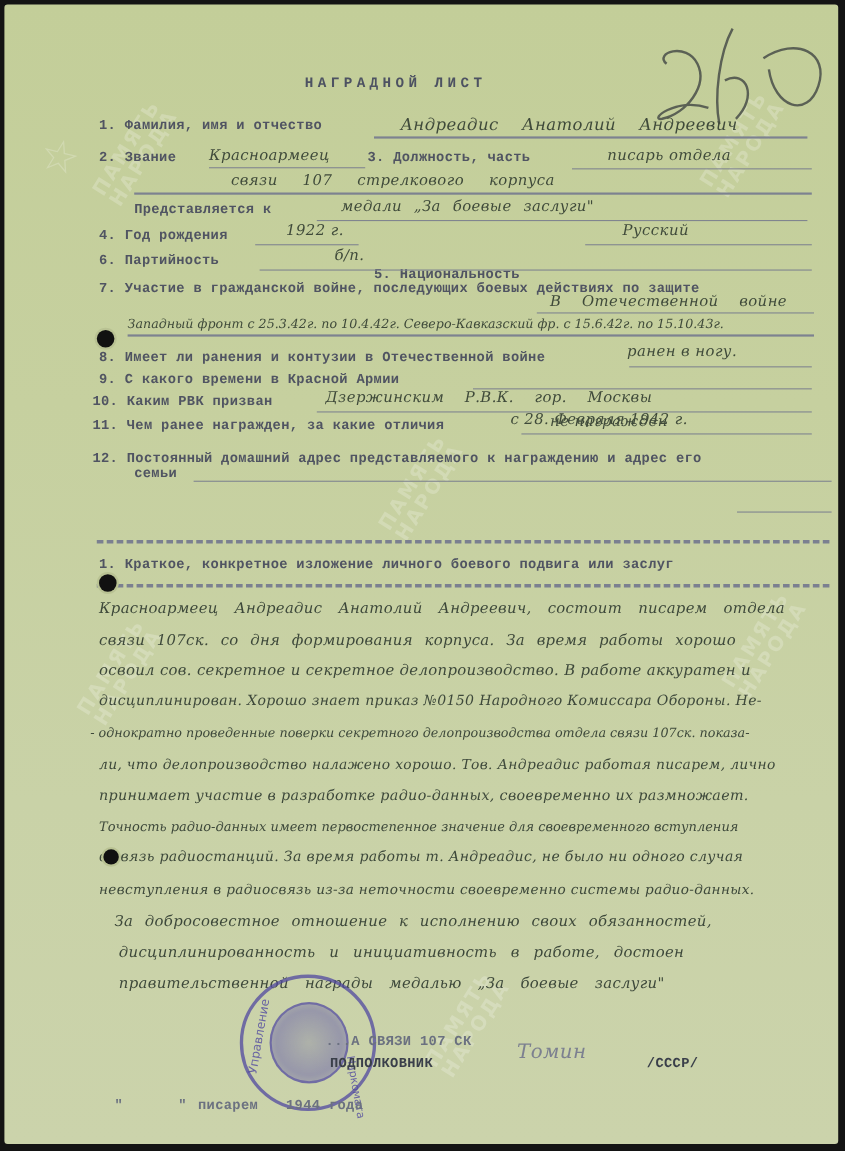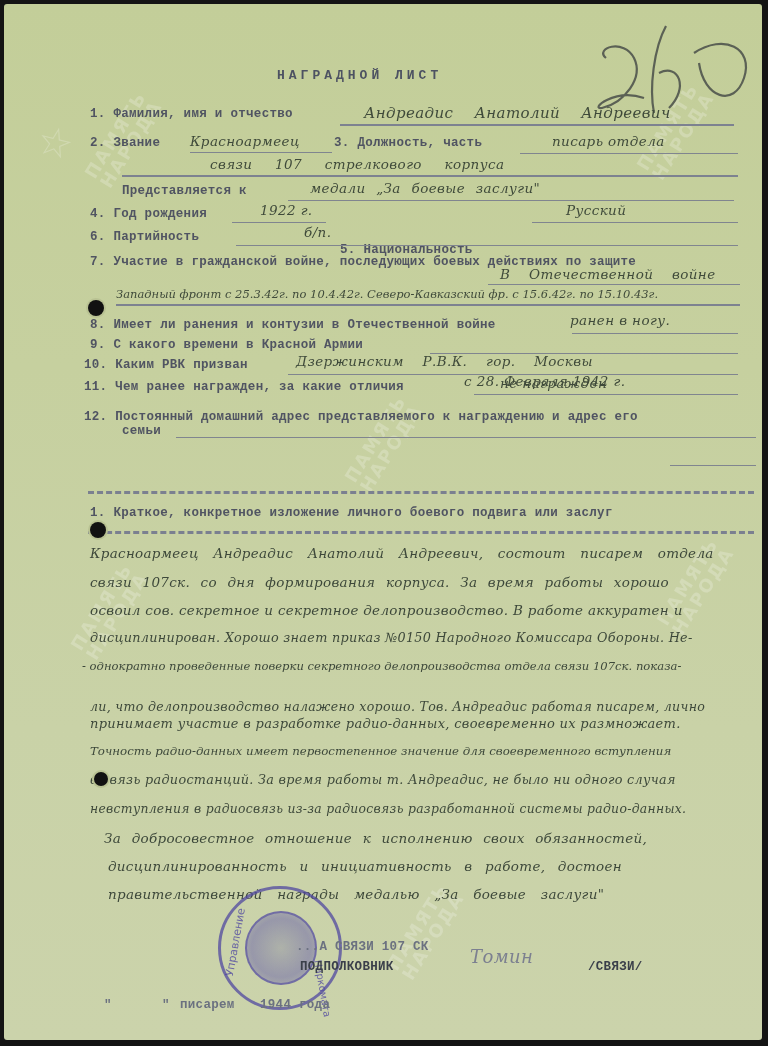--- a/index.html
+++ b/index.html
@@ -113,7 +113,7 @@
     <div class="hw-line" style="top:598px;">освоил сов. секретное и секретное делопроизводство. В работе аккуратен и</div>
     <div class="hw-line" style="top:626px;font-size:12.8px;">дисциплинирован. Хорошо знает приказ №0150 Народного Комиссара Обороны. Не-</div>
     <div class="hw-line" style="left:78px;top:655px;font-size:11.6px;letter-spacing:0;">- однократно проведенные поверки секретного делопроизводства отдела связи 107ск. показа-</div>
-    <div class="hw-line" style="top:683px;font-size:12.6px;margin-top:12px;">ли, что делопроизводство налажено хорошо. Тов. Андреадис работая писарем, лично</div>
+    <div class="hw-line" style="top:683px;font-size:12.6px;">ли, что делопроизводство налажено хорошо. Тов. Андреадис работая писарем, лично</div>
     <div class="hw-line" style="top:712px;font-size:13px;">принимает участие в разработке радио-данных, своевременно их размножает.</div>
     <div class="hw-line" style="top:740px;font-size:11.8px;letter-spacing:0;">Точность радио-данных имеет первостепенное значение для своевременного вступления</div>
     <div class="hw-line" style="top:768px;font-size:12.8px;">в связь радиостанций. За время работы т. Андреадис, не было ни одного случая</div>

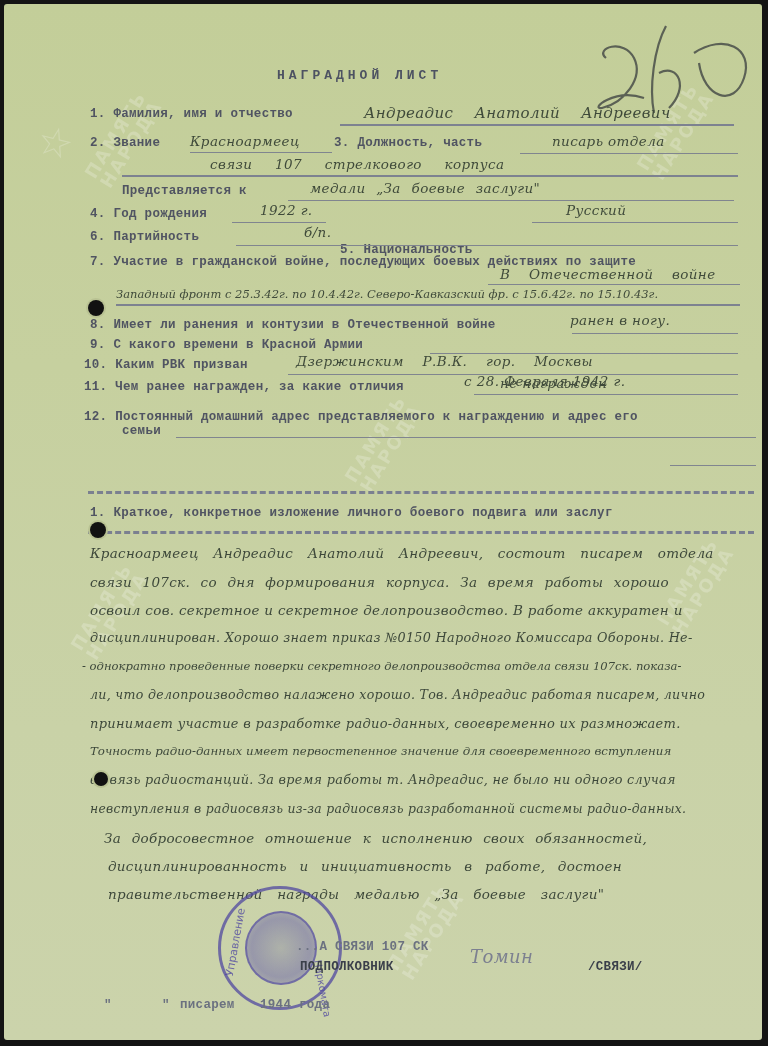--- a/index.html
+++ b/index.html
@@ -117,7 +117,7 @@
     <div class="hw-line" style="top:712px;font-size:13px;">принимает участие в разработке радио-данных, своевременно их размножает.</div>
     <div class="hw-line" style="top:740px;font-size:11.8px;letter-spacing:0;">Точность радио-данных имеет первостепенное значение для своевременного вступления</div>
     <div class="hw-line" style="top:768px;font-size:12.8px;">в связь радиостанций. За время работы т. Андреадис, не было ни одного случая</div>
-    <div class="hw-line" style="top:797px;font-size:12.4px;">невступления в радиосвязь из-за радиосвязь разработанной системы радио-данных.</div>
+    <div class="hw-line" style="top:797px;font-size:12.4px;">невступления в радиосвязь из-за неточности своевременно системы радио-данных.</div>
     <div class="hw-line" style="left:100px;top:826px;word-spacing:6px;">За добросовестное отношение к исполнению своих обязанностей,</div>
     <div class="hw-line" style="left:104px;top:854px;word-spacing:8px;">дисциплинированность и инициативность в работе, достоен</div>
     <div class="hw-line" style="left:104px;top:882px;word-spacing:10px;">правительственной награды медалью „За боевые заслуги"</div>

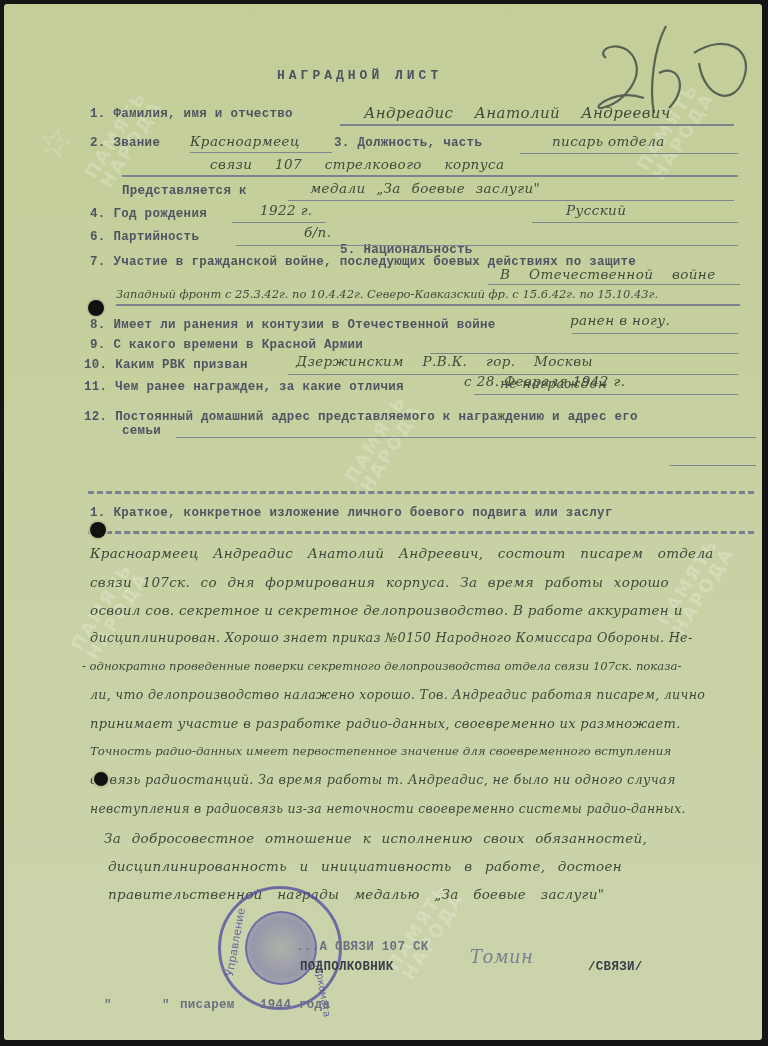--- a/index.html
+++ b/index.html
@@ -132,7 +132,7 @@
   <div class="typed" style="left:292px;top:936px;color:#6b7180;">...А СВЯЗИ 107 СК</div>
   <div class="typed" style="left:296px;top:956px;color:#3a3f4a;">ПОДПОЛКОВНИК</div>
   <div class="hand" style="left:466px;top:942px;color:#7c8090;font-size:18px;">Томин</div>
-  <div class="typed" style="left:584px;top:956px;color:#3a3f4a;">/СВЯЗИ/</div>
+  <div class="typed" style="left:584px;top:956px;color:#3a3f4a;">/СССР/</div>
 
   <div class="typed" style="left:100px;top:994px;color:#6b7180;">"</div>
   <div class="typed" style="left:158px;top:994px;color:#6b7180;">"</div>

